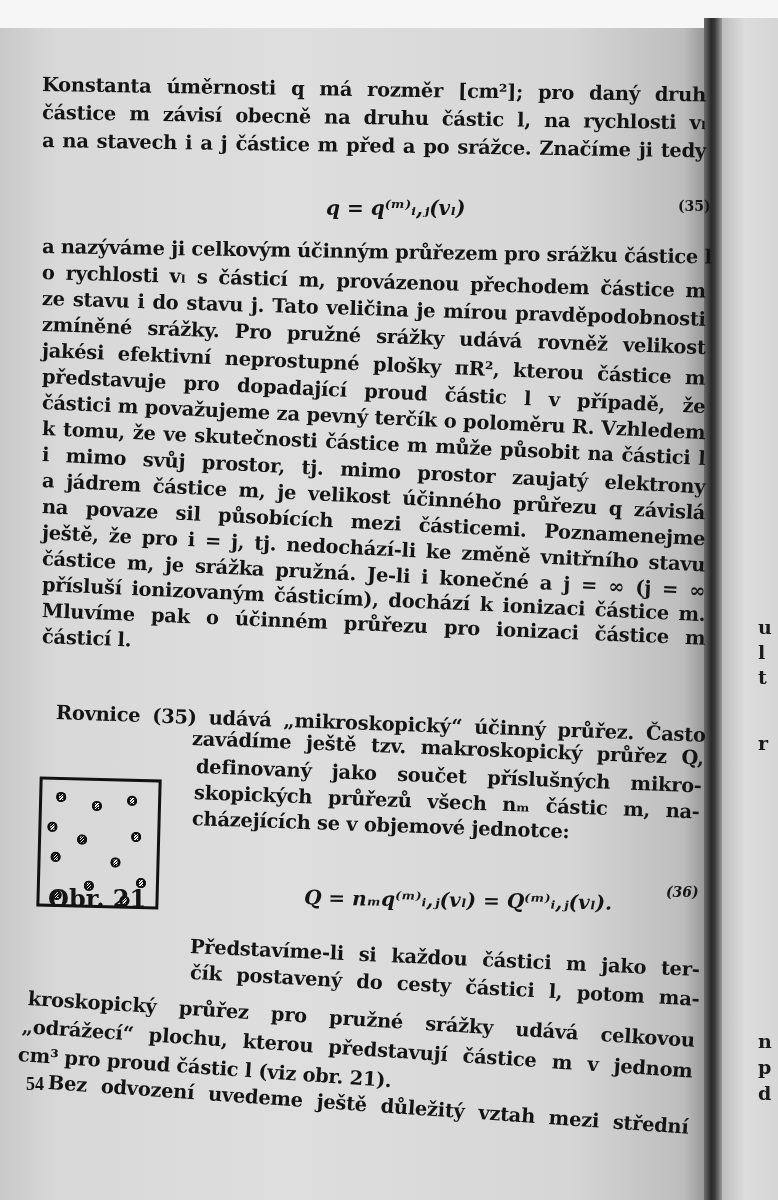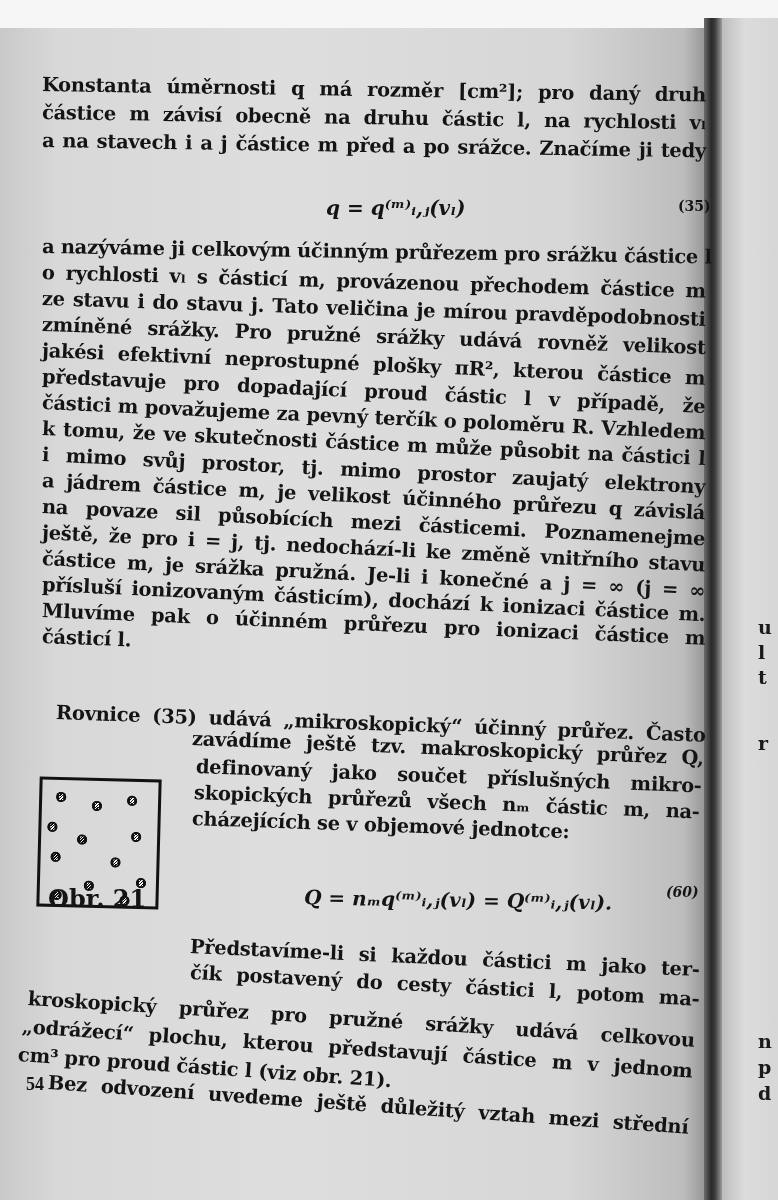--- a/index.html
+++ b/index.html
@@ -111,7 +111,7 @@
 <div class="caption">Obr. 21</div>
 
 <div class="eq" style="left:304px;top:888px;transform:rotate(1deg)">Q = nₘq⁽ᵐ⁾ᵢ,ⱼ(vₗ) = Q⁽ᵐ⁾ᵢ,ⱼ(vₗ).</div>
-<div class="eqnum" style="left:666px;top:884px;font-style:italic">(60)</div>
+<div class="eqnum" style="left:666px;top:884px;font-style:italic">(36)</div>
 
 <div class="line" style="left:190px;top:936px;width:510px;transform:rotate(2.6deg)">Představíme-li si každou částici m jako ter-</div>
 <div class="line" style="left:190px;top:962px;width:510px;transform:rotate(3.0deg)">čík postavený do cesty částici l, potom ma-</div>

